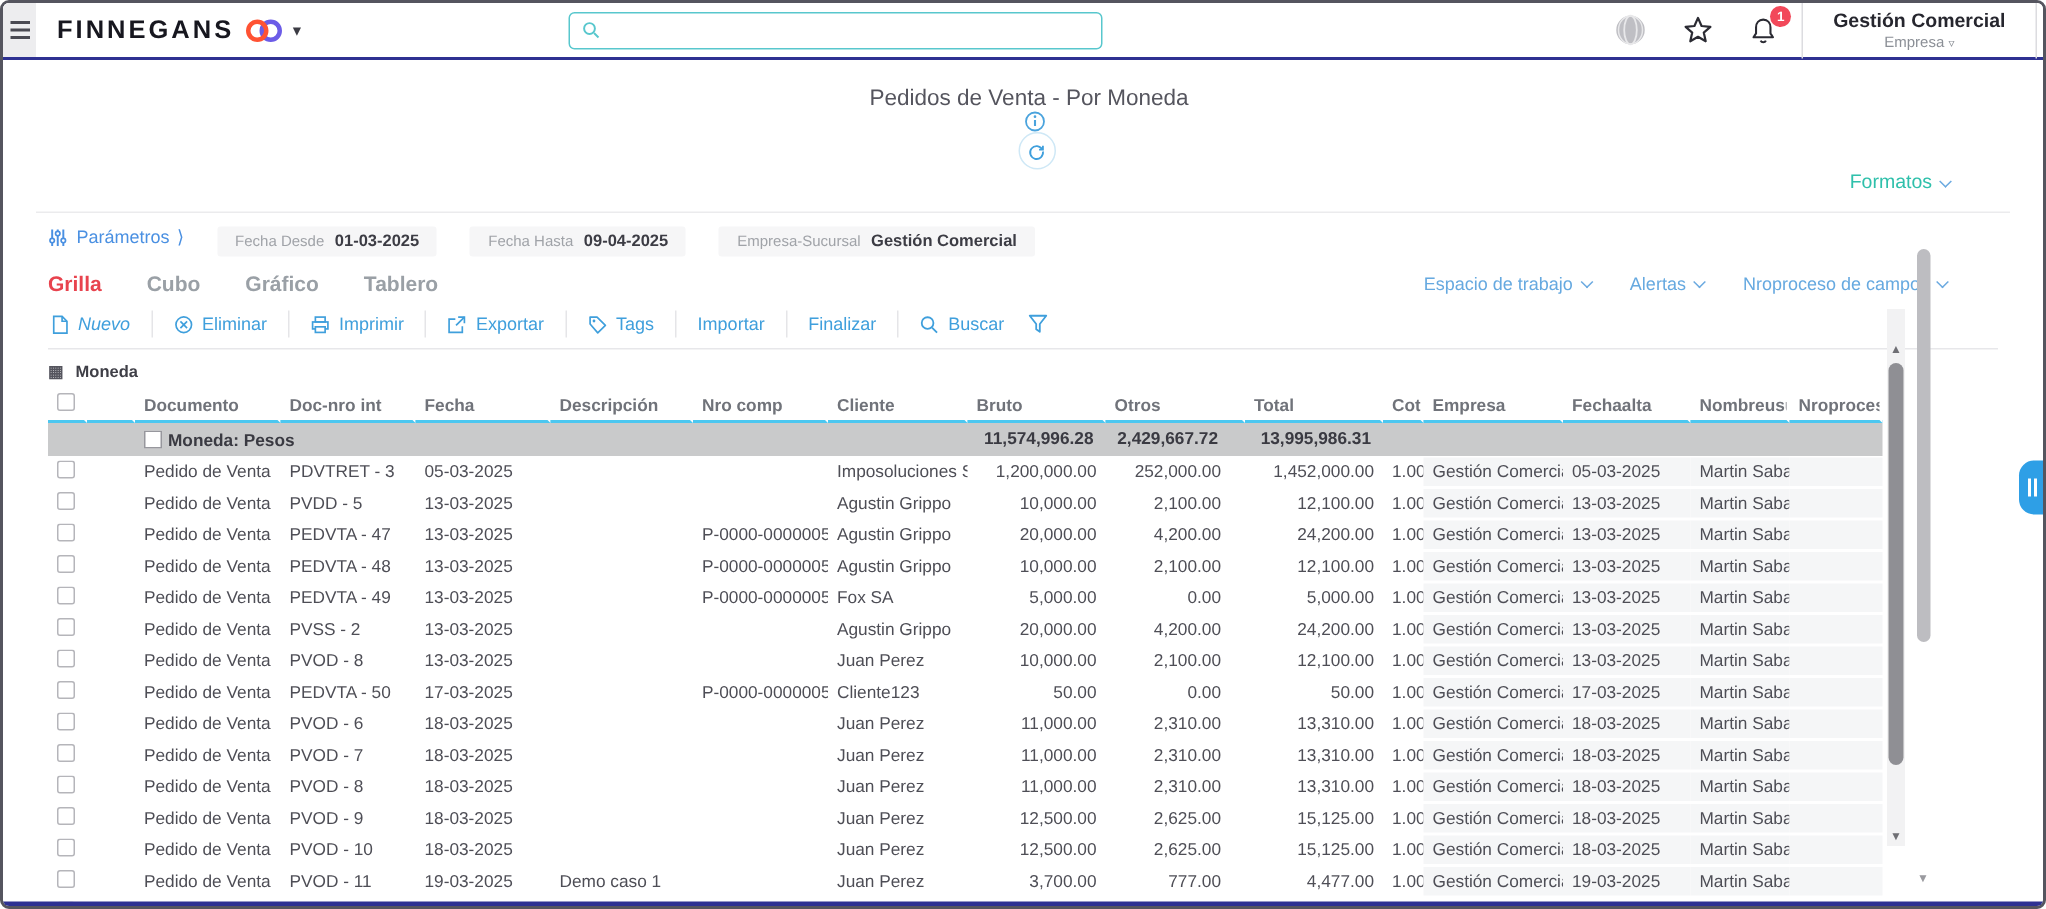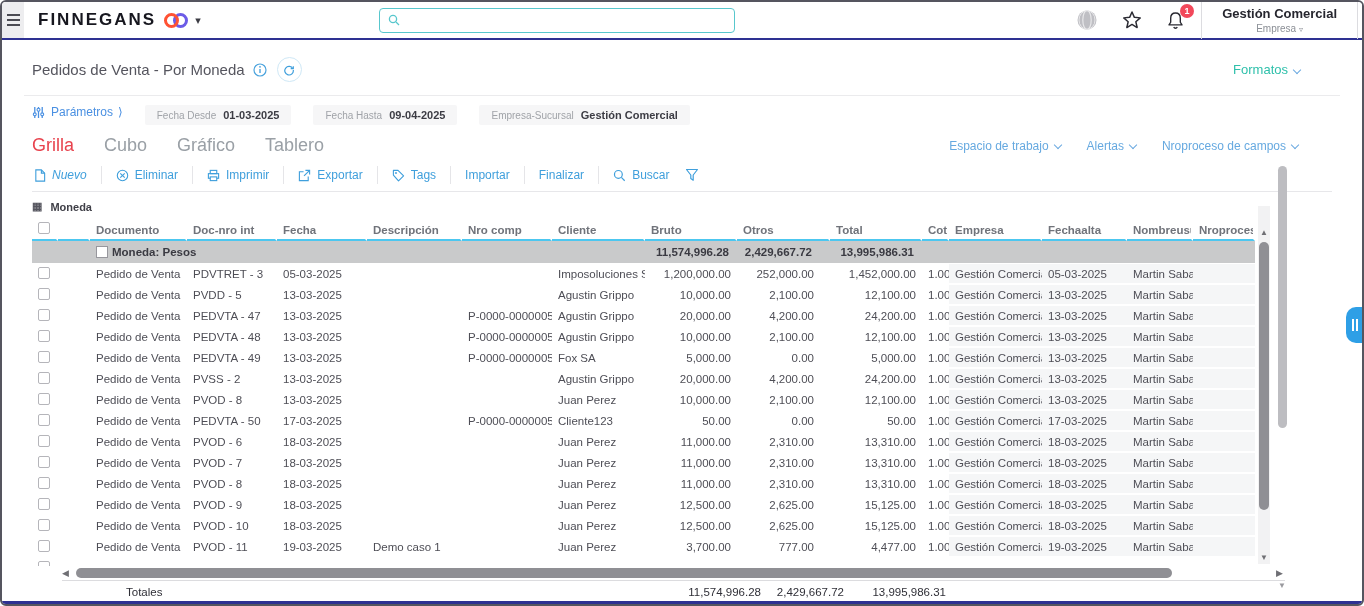--- a/index.html
+++ b/index.html
@@ -39,7 +39,7 @@
   .sel-sub .tri { font-size:8px; }
 
   
-  .title-row { display:flex; align-items:center; margin:0 22px; padding:17px 0 13px 8px; border-bottom:1px solid #ebebed; }
+  .title-row { display:flex; align-items:center; margin:0 22px; padding:17px 0 13px 8px; border-bottom:1px solid #ebebed;flex-direction:column; }
   .page-title { font-size:15px; color:#55555e; }
   .info-ic { margin-left:8px; display:flex; }
   .refresh-btn { margin-left:10px; width:25px; height:25px; border:1px solid #cfe8f6; border-radius:50%;

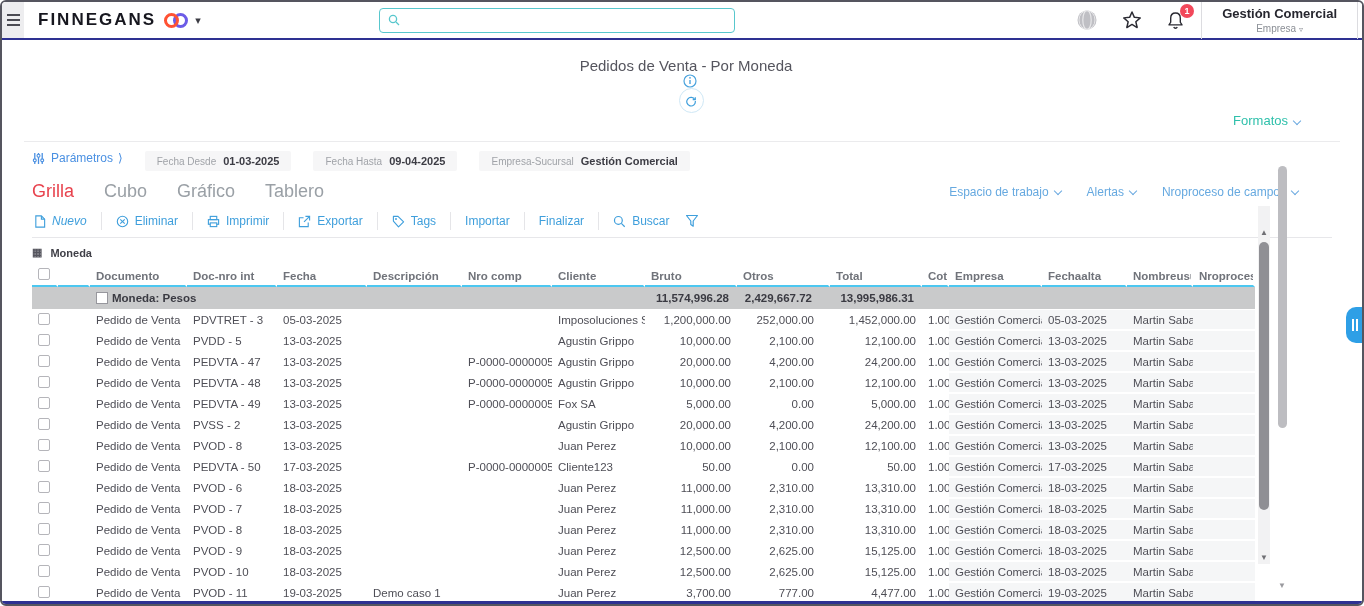--- a/index.html
+++ b/index.html
@@ -58,7 +58,7 @@
 
   
   .tabs-row { display:flex; align-items:center; margin:10px 30px 0; padding-right:34px; }
-  .tab { font-size:18px; color:#9aa0a6; margin-right:30px; cursor:pointer; }
+  .tab { font-size:14px; color:#9aa0a6; margin-right:30px; cursor:pointer;font-weight:bold; }
   .tab.active { color:#e8434e; }
   .right-links { margin-left:auto; display:flex; gap:26px; }
   .rlink { font-size:12px; color:#66a9e0; cursor:pointer; white-space:nowrap; }

